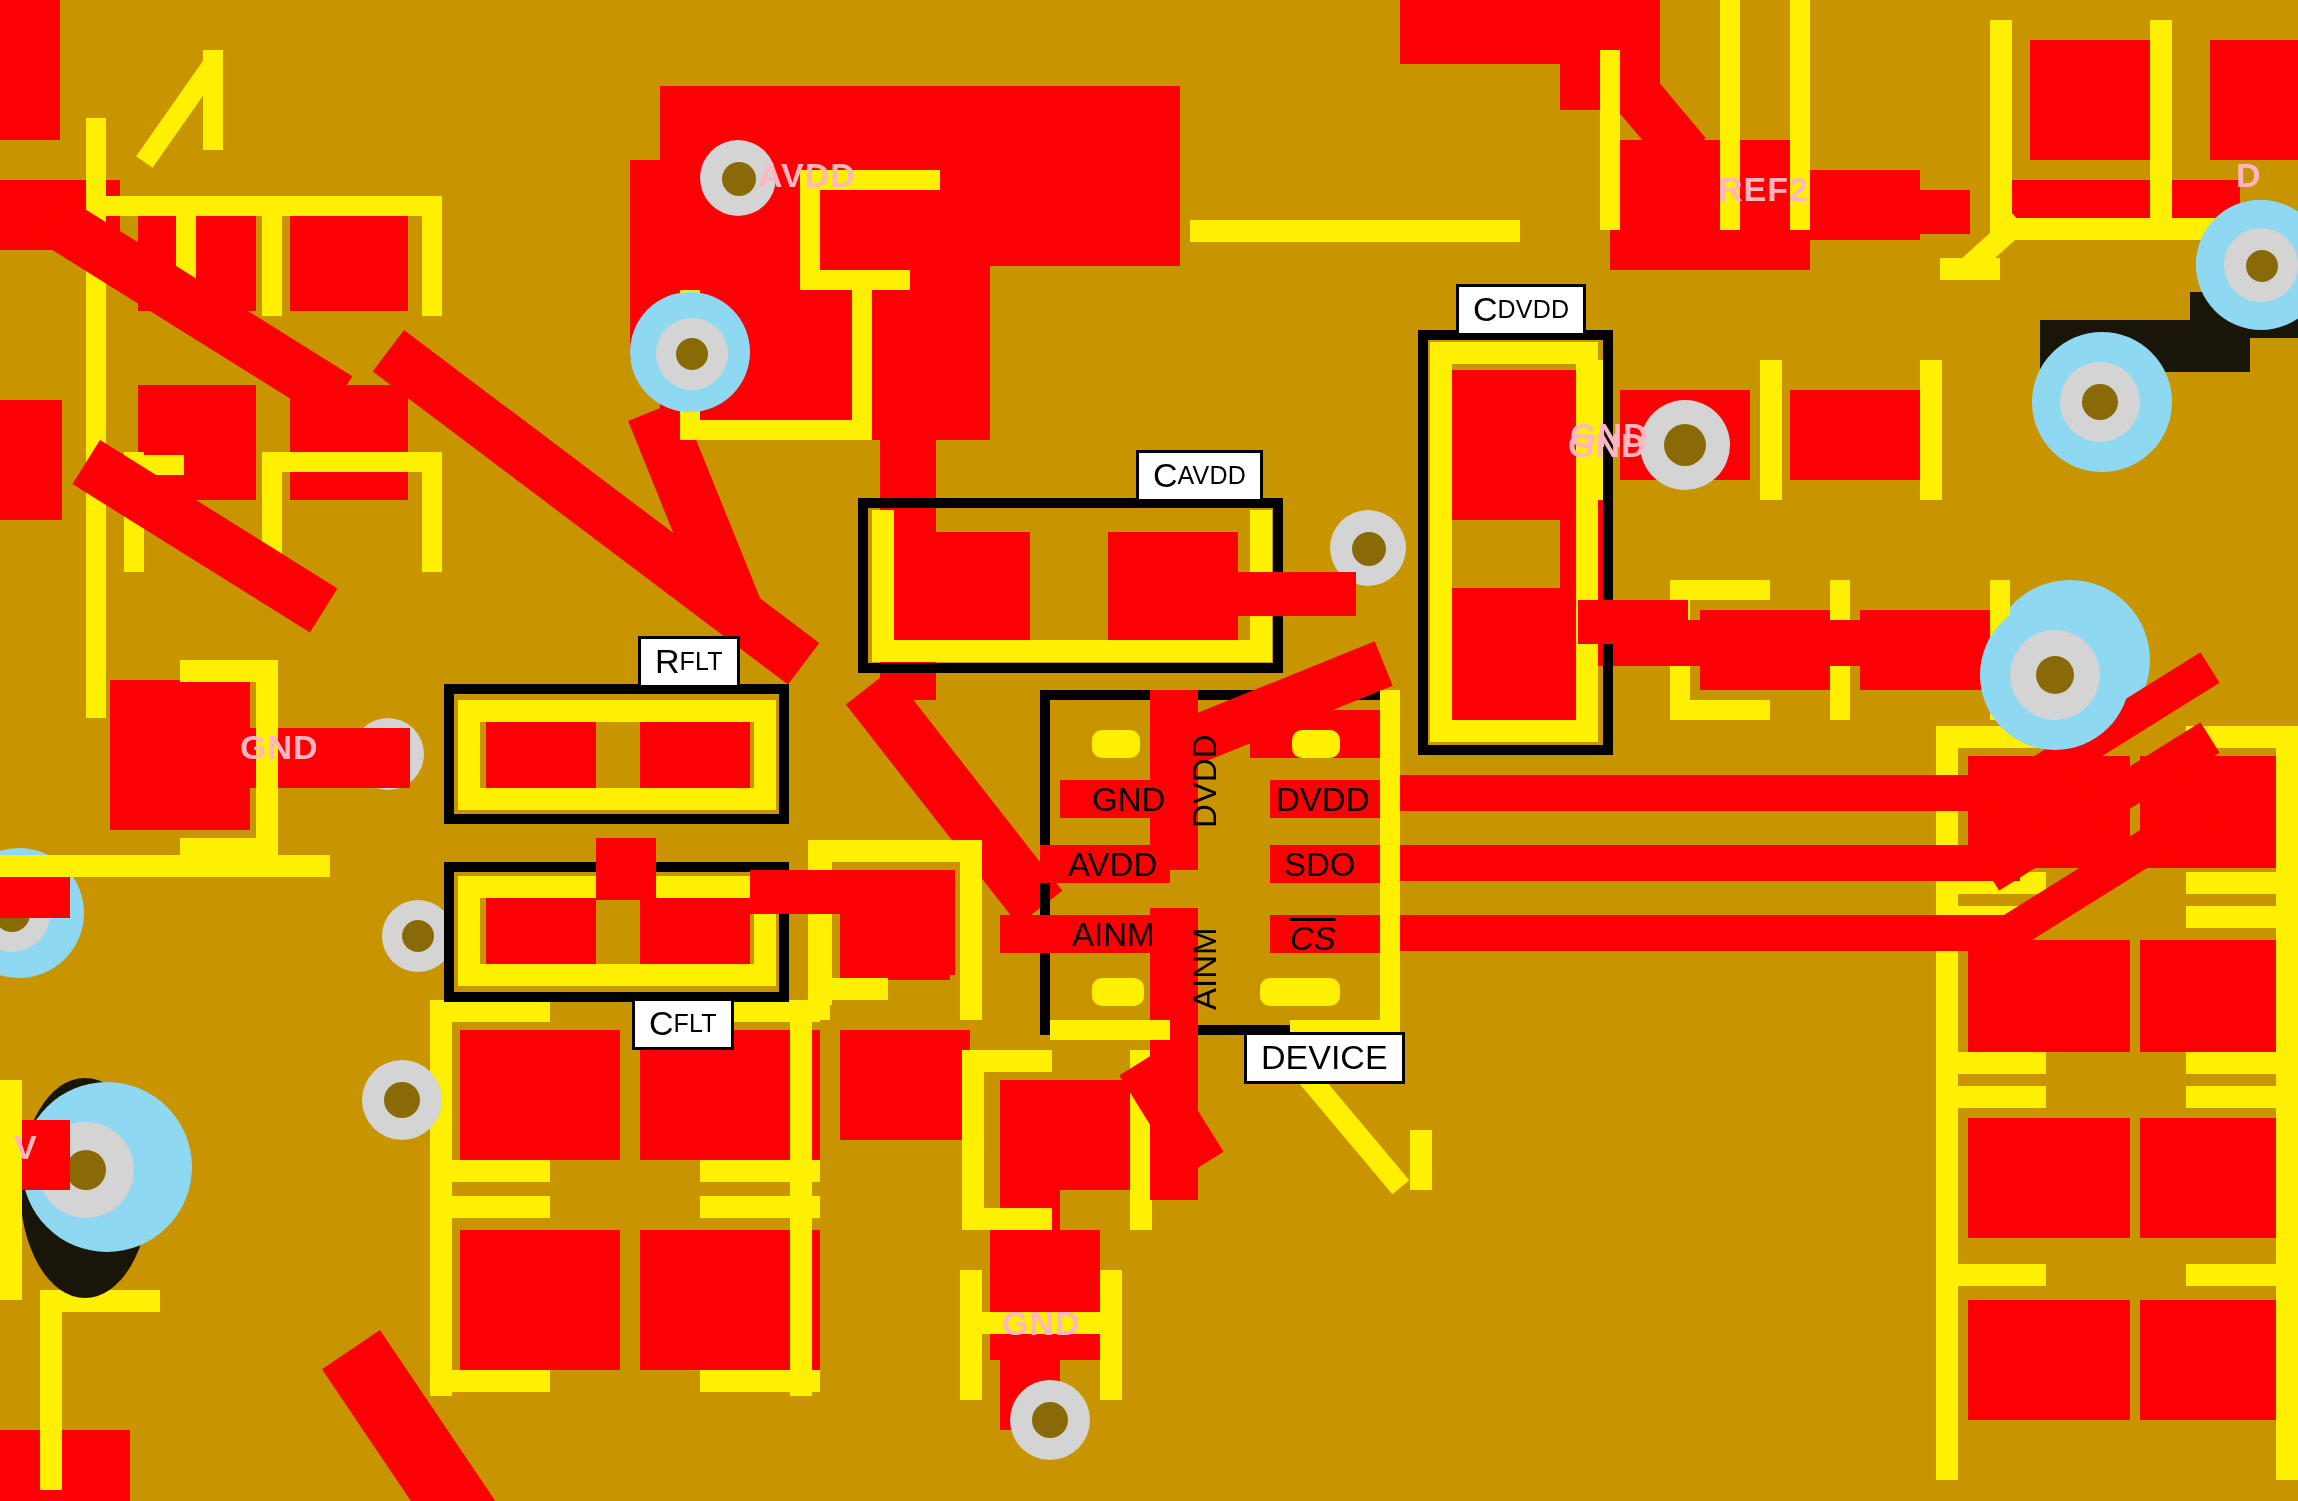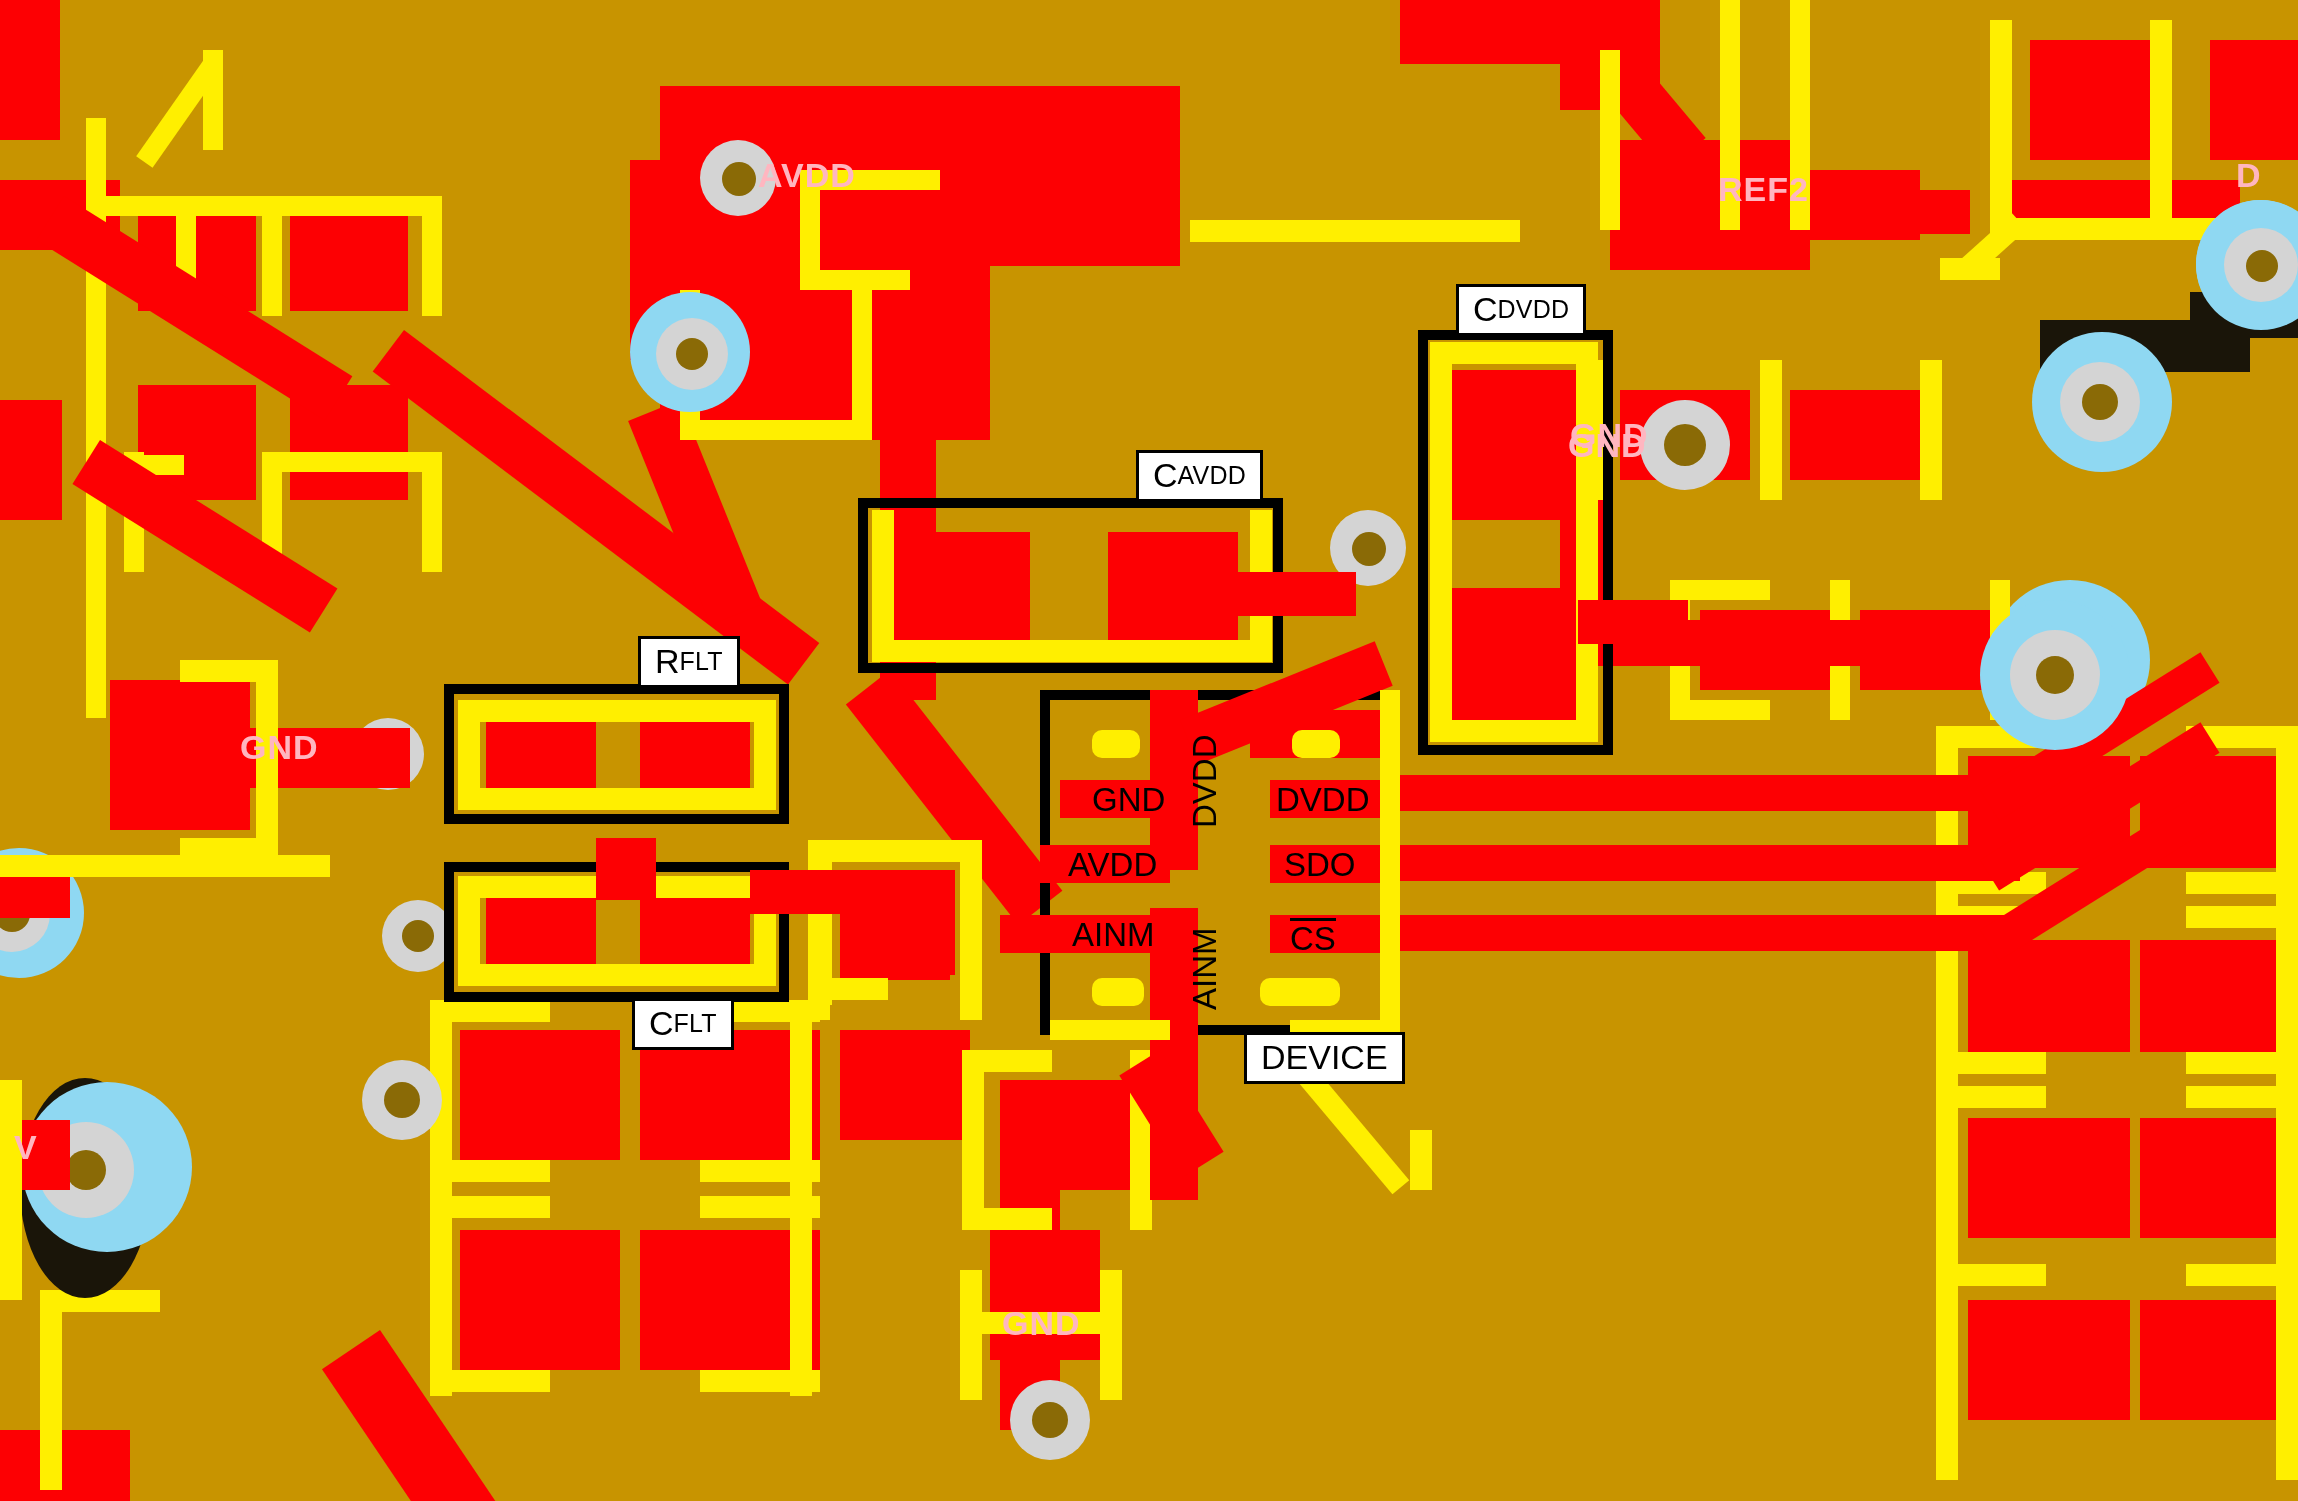--- a/index.html
+++ b/index.html
@@ -388,7 +388,7 @@
 
   <div class="pin" style="left:1276px;top:783px;">DVDD</div>
   <div class="pin" style="left:1284px;top:848px;">SDO</div>
-  <div class="pin" style="left:1290px;top:918px;"><span class="ovl">CS</span></div>
+  <div class="pin" style="left:1290px;top:918px;font-style:italic;"><span class="ovl">CS</span></div>
 
   <div class="pin vert" style="left:1188px;top:828px;">DVDD</div>
   <div class="pin vert" style="left:1188px;top:1010px;">AINM</div>

